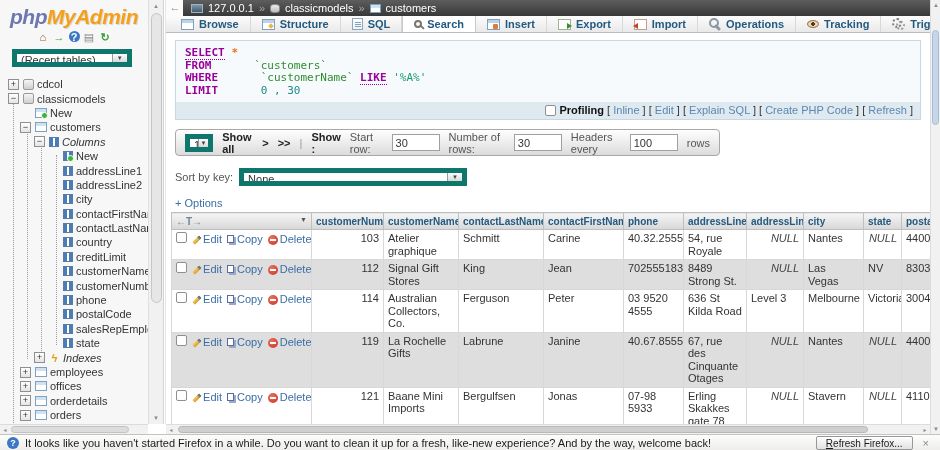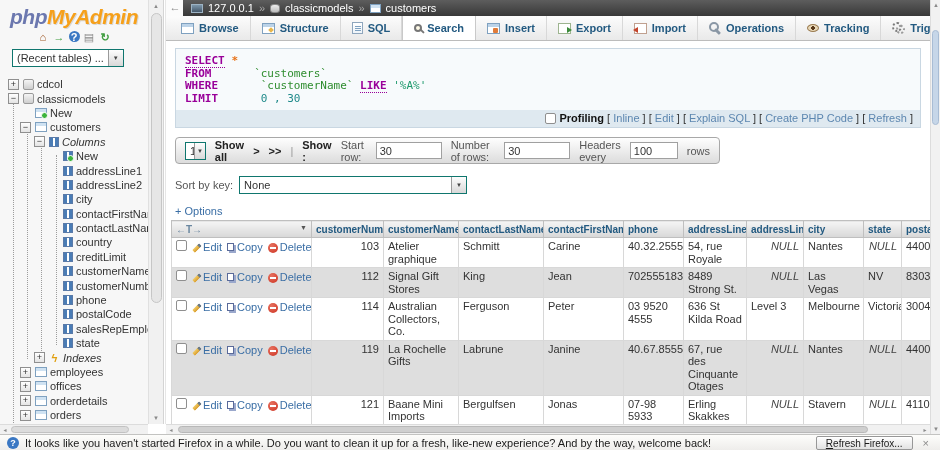--- a/index.html
+++ b/index.html
@@ -60,7 +60,7 @@
   .ic-table-s { width:11px; height:9px; border:1px solid #7fa1c0; background:linear-gradient(#cfe2f2,#cfe2f2) 0 0/11px 3px no-repeat,#fff; display:inline-block; }
   .crumb-link { color:#fff; cursor:pointer; }
 
-  .tabs { height:25px; background:linear-gradient(#fcfcfc,#e9e9e9); border-bottom:1px solid #bcbcbc; display:flex; padding-left:4px; }
+  .tabs { height:17px; background:linear-gradient(#fcfcfc,#e9e9e9); border-bottom:1px solid #bcbcbc; display:flex; padding-left:4px; }
   .tab { display:flex; align-items:center; gap:5px; padding:0 11px; color:#235a81; font-weight:bold; border-right:1px solid #d8d8d8; cursor:pointer; }
   .tab.active { background:#fff; border-left:1px solid #c9c9c9; border-right:1px solid #c9c9c9; }
   .ti { display:inline-block; position:relative; }

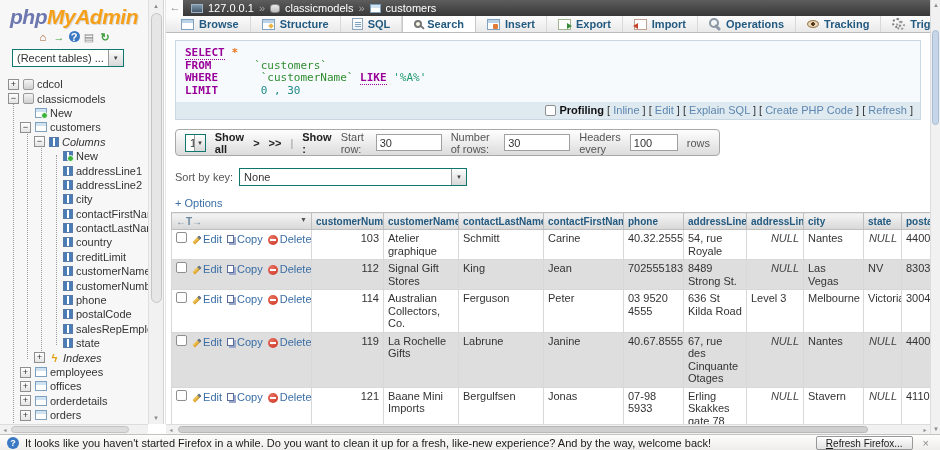--- a/index.html
+++ b/index.html
@@ -20,7 +20,7 @@
   .gi-refresh { color:#3f9d3f; font-weight:bold; }
   .recent-wrap { margin:4px auto 0 auto; width:124px; }
 
-  .fsel { display:inline-flex; align-items:center; border:1px solid #0f766e; background:#fff; height:18px; position:relative; overflow:hidden; }
+  .fsel { display:inline-flex; border:5px solid #0f766e; background:#fff; height:18px; position:relative; overflow:hidden; }
   .fsel .fval { padding:0 4px; flex:1; white-space:nowrap; overflow:hidden; color:#333; }
   .fsel .fbtn { width:15px; height:100%; border-left:1px solid #9a9a9a; background:linear-gradient(#fdfdfd,#d8d8d8); color:#444; font-size:6px; display:flex; align-items:center; justify-content:center; }
 

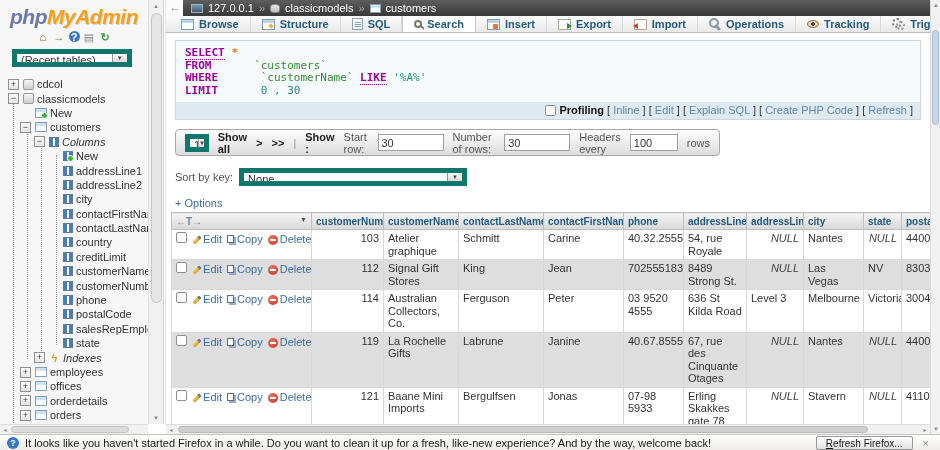--- a/index.html
+++ b/index.html
@@ -104,7 +104,7 @@
   .pgbar .pipe { color:#999; }
   .pgbar .plabel { color:#555; }
   .tin { border:1px solid #a0a0a0; height:17px; font-size:11px; padding:1px 3px; font-family:"Liberation Sans",sans-serif; color:#333; background:#fff; }
-  .w42 { width:66px; } .w48 { width:48px; }
+  .w42 { width:48px; } .w48 { width:48px; }
 
   .sortrow { margin:12px 0 0 9px; display:flex; align-items:center; gap:6px; color:#555; }
   .options { display:inline-block; margin:11px 0 3px 9px; color:#3a6ea5; cursor:pointer; }

